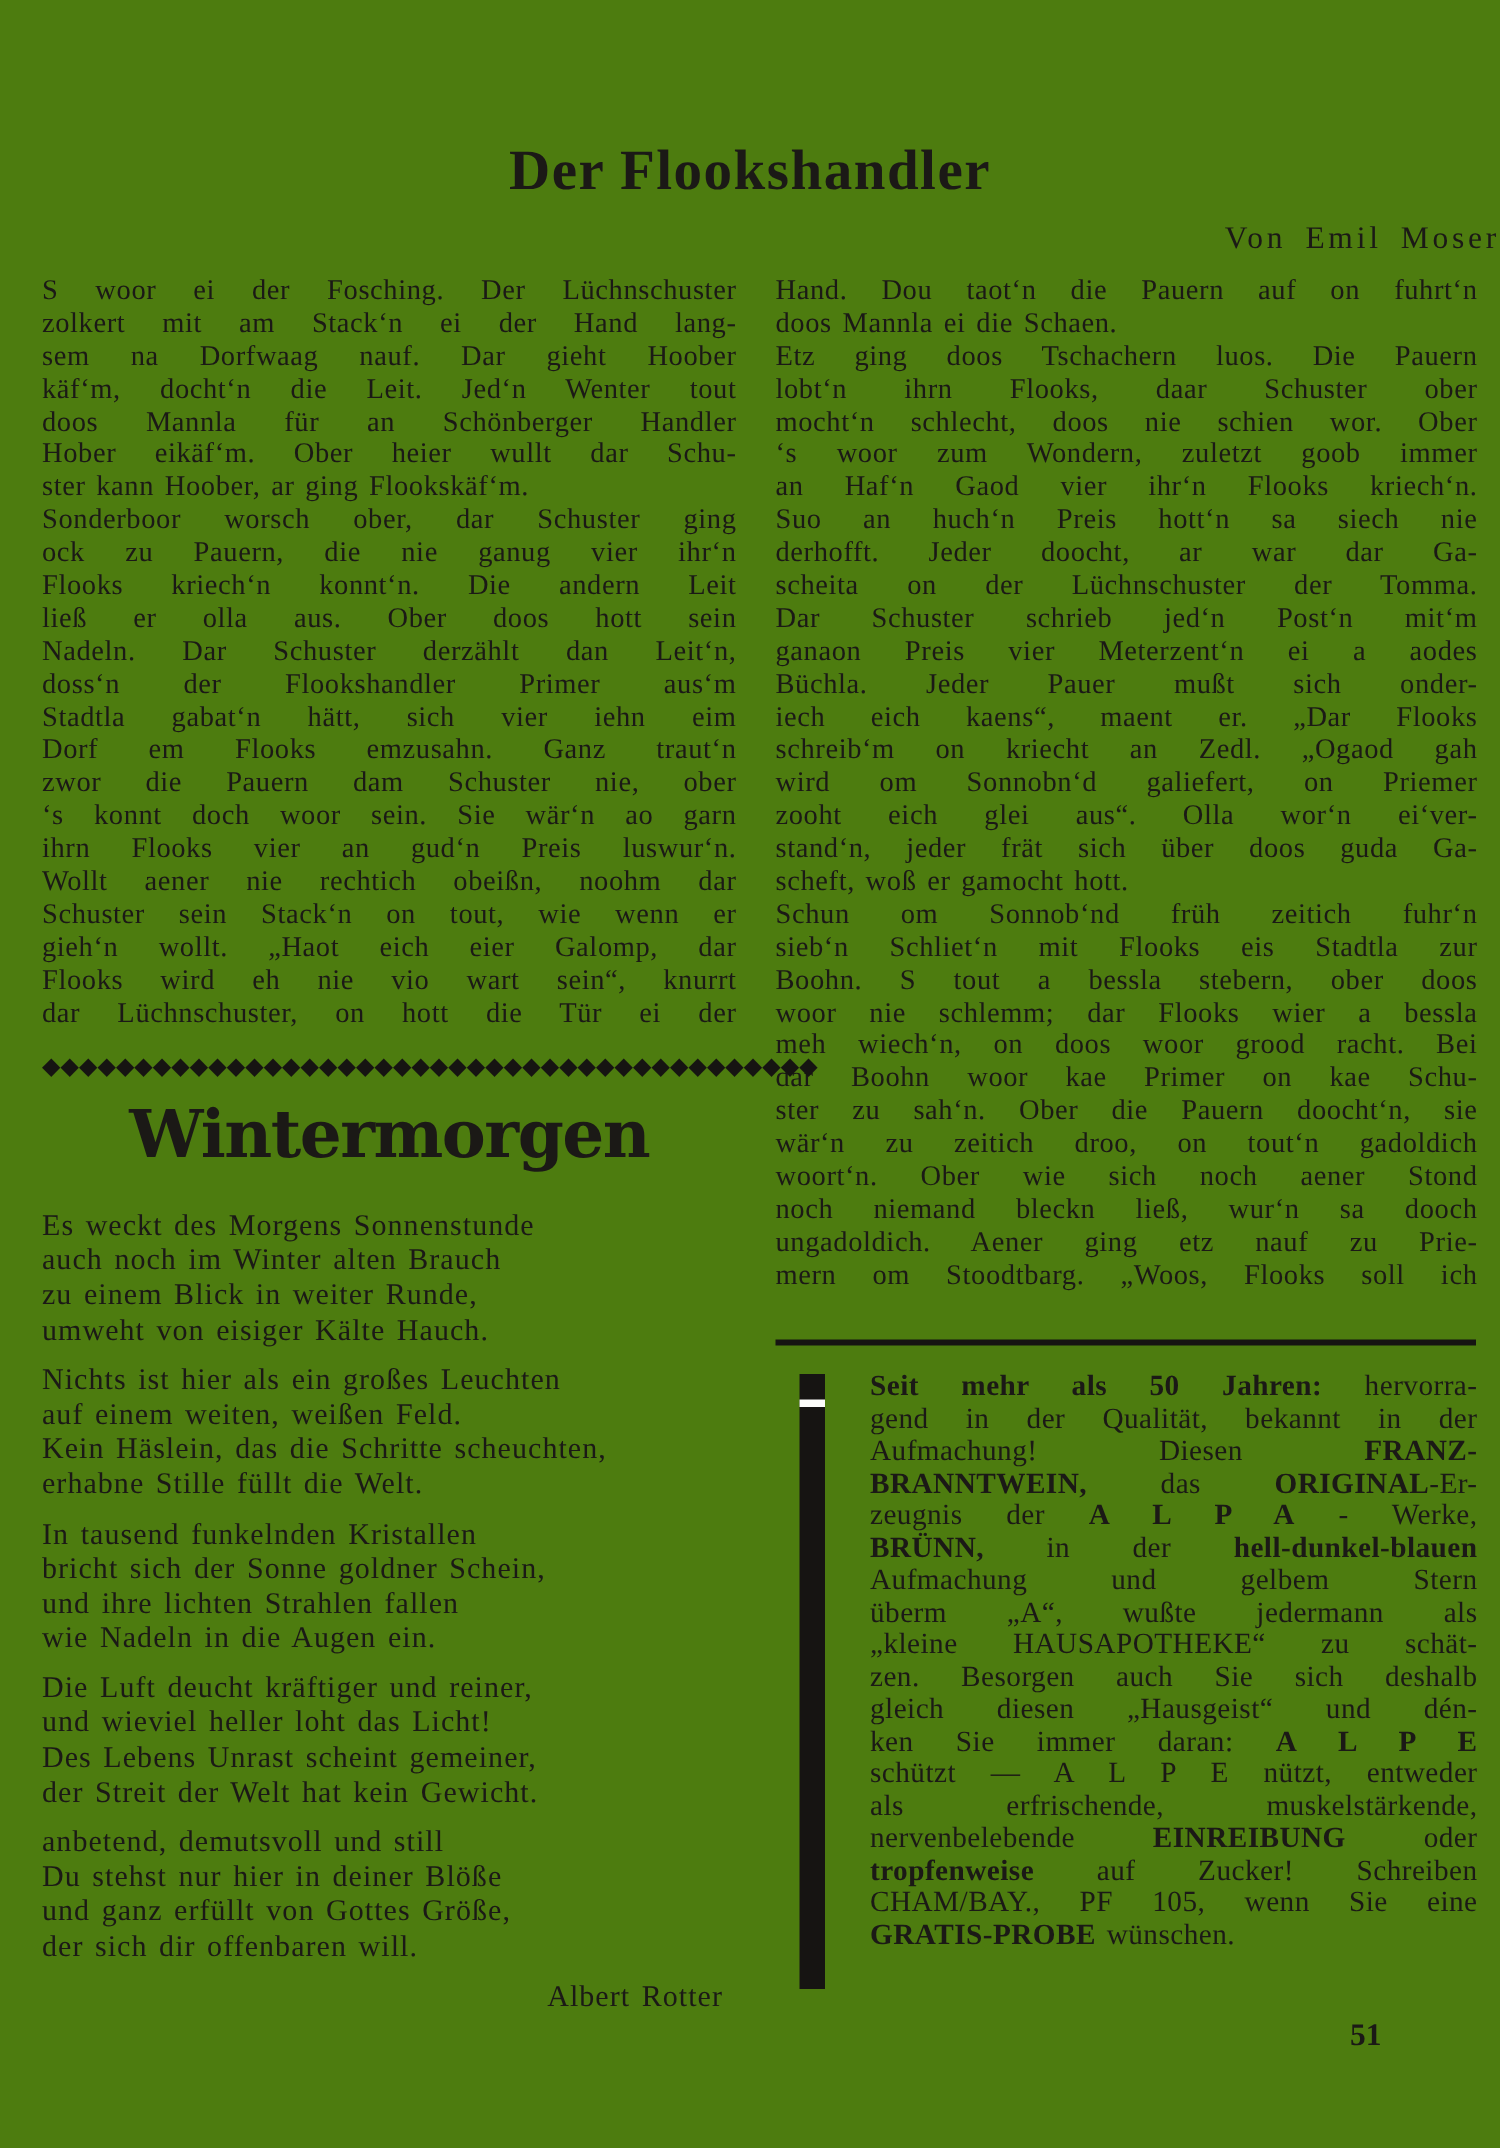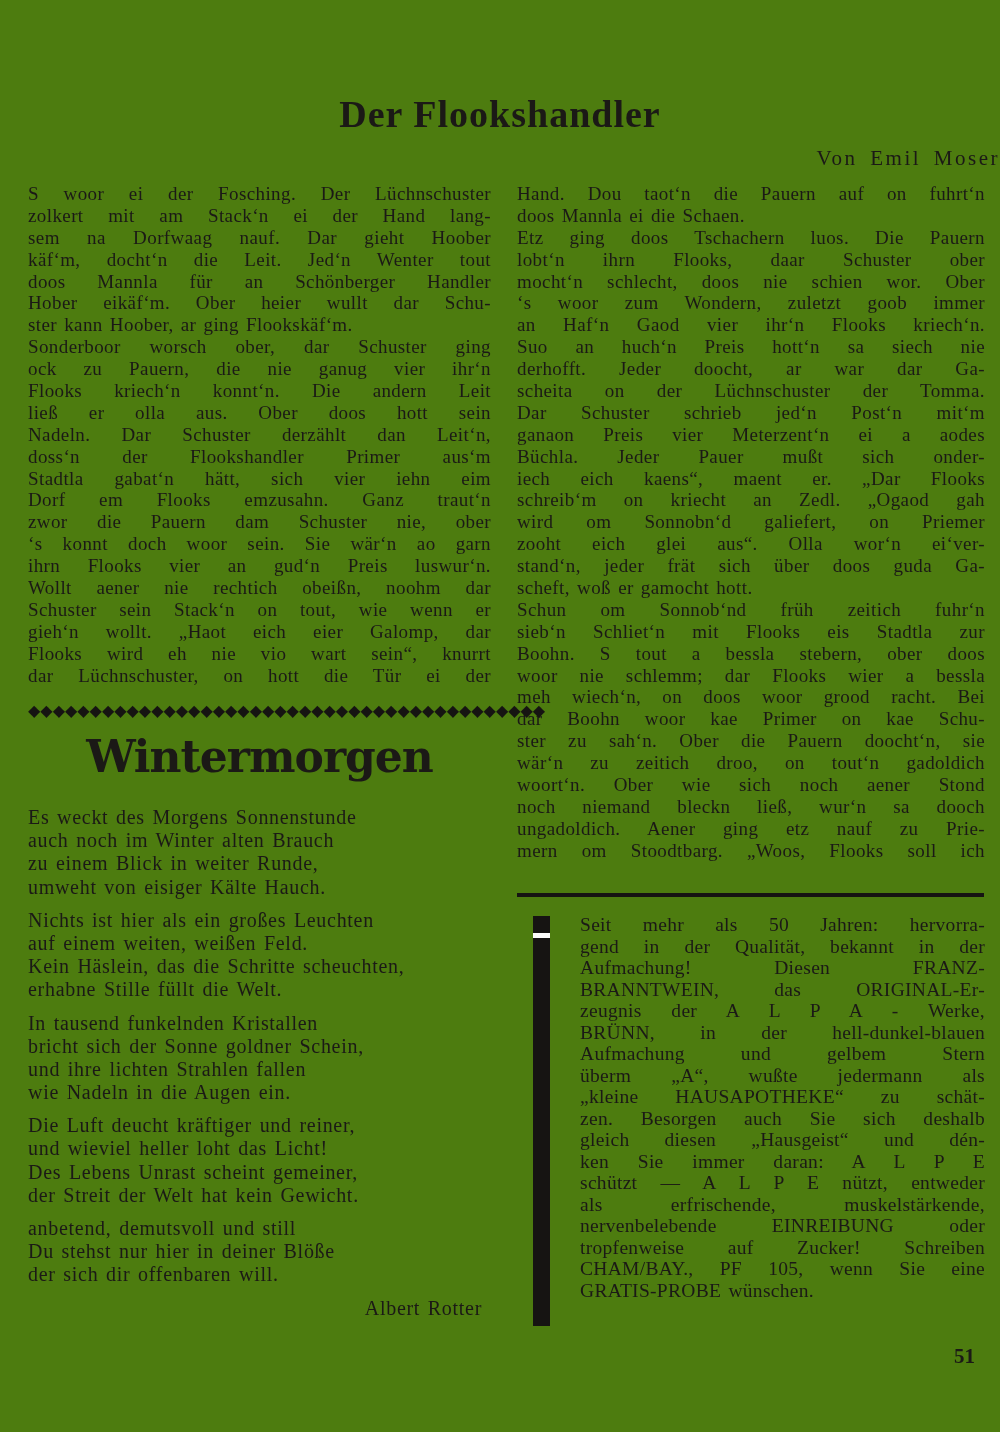--- a/index.html
+++ b/index.html
@@ -48,7 +48,7 @@
     text-align:justify;text-align-last:justify;
   }
   .adline.short{text-align-last:left;word-spacing:2px;}
-  .adline .b{font-weight:normal;}
+  .adline .b{font-weight:bold;}
   .page-number{
     position:absolute;left:900px;top:1344px;width:75px;text-align:right;
     font-size:21px;font-weight:bold;

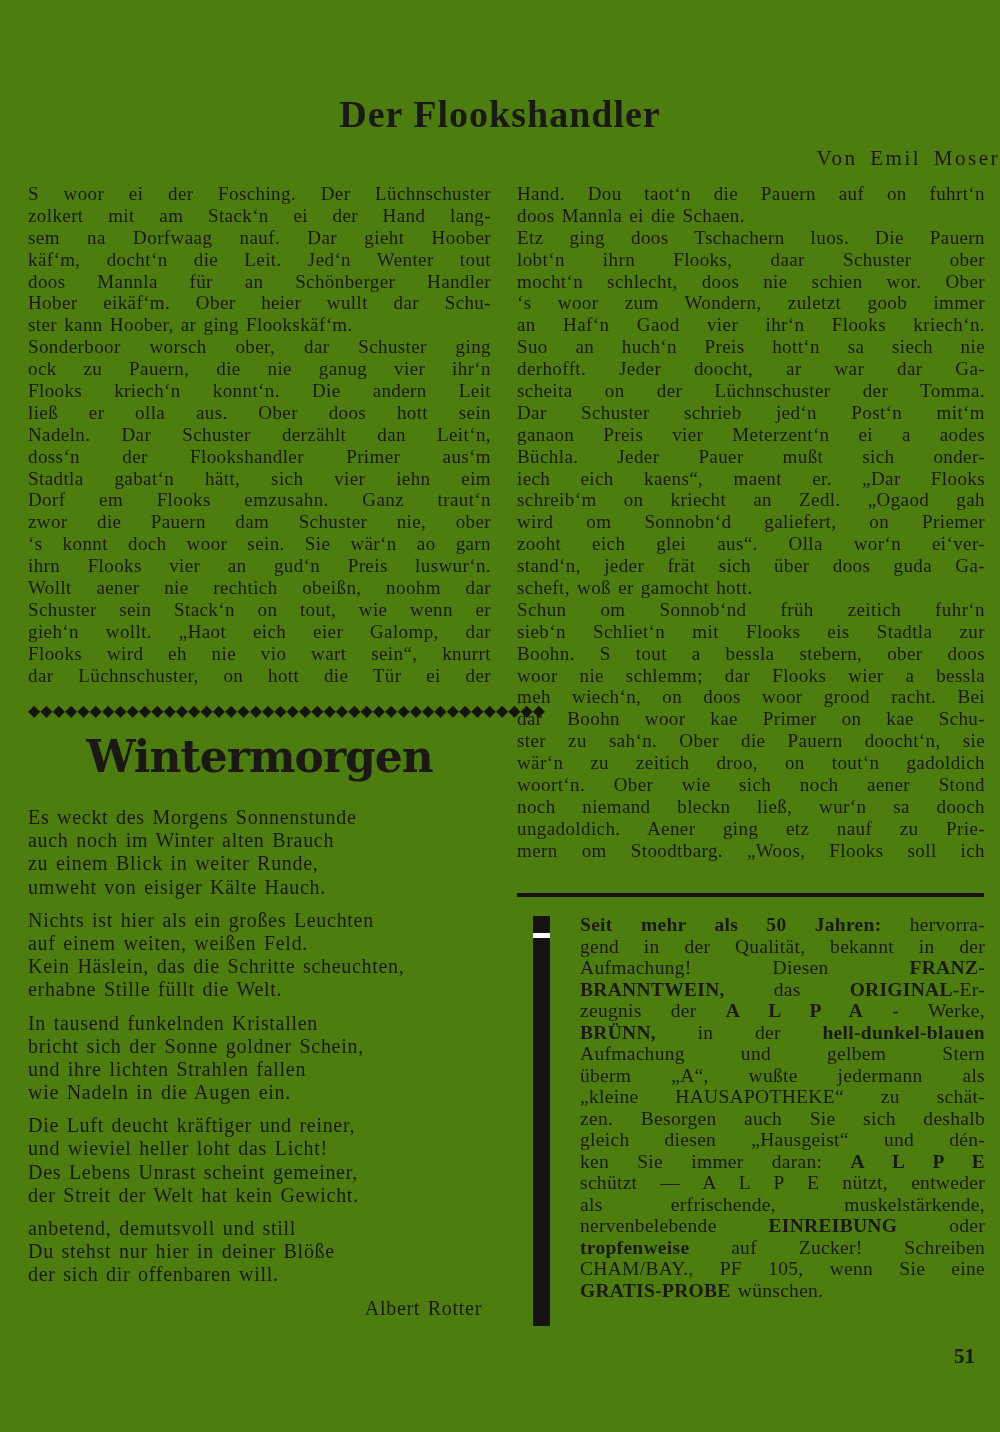--- a/index.html
+++ b/index.html
@@ -197,6 +197,7 @@
         <div class="stanza">
           <div class="pline">anbetend, demutsvoll und still</div>
           <div class="pline">Du stehst nur hier in deiner Blöße</div>
+          <div class="pline">und ganz erfüllt von Gottes Größe,</div>
           <div class="pline">der sich dir offenbaren will.</div>
         </div>
       </div>

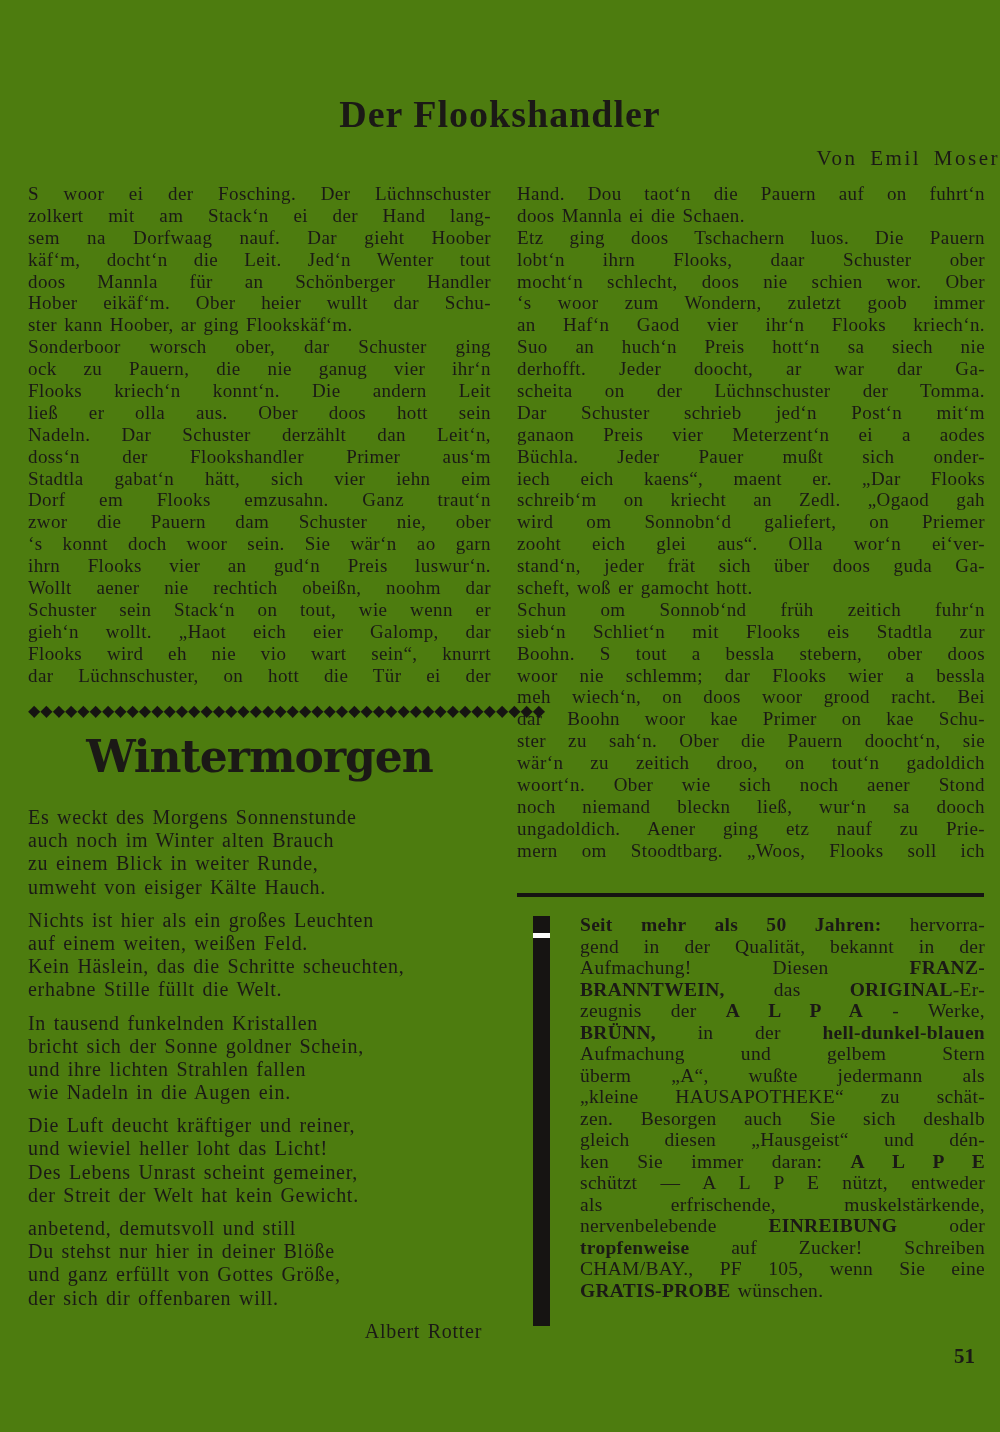--- a/index.html
+++ b/index.html
@@ -50,7 +50,7 @@
   .adline.short{text-align-last:left;word-spacing:2px;}
   .adline .b{font-weight:bold;}
   .page-number{
-    position:absolute;left:900px;top:1344px;width:75px;text-align:right;
+    position:absolute;left:900px;top:1344px;width:75px;
     font-size:21px;font-weight:bold;
   }
 </style>

